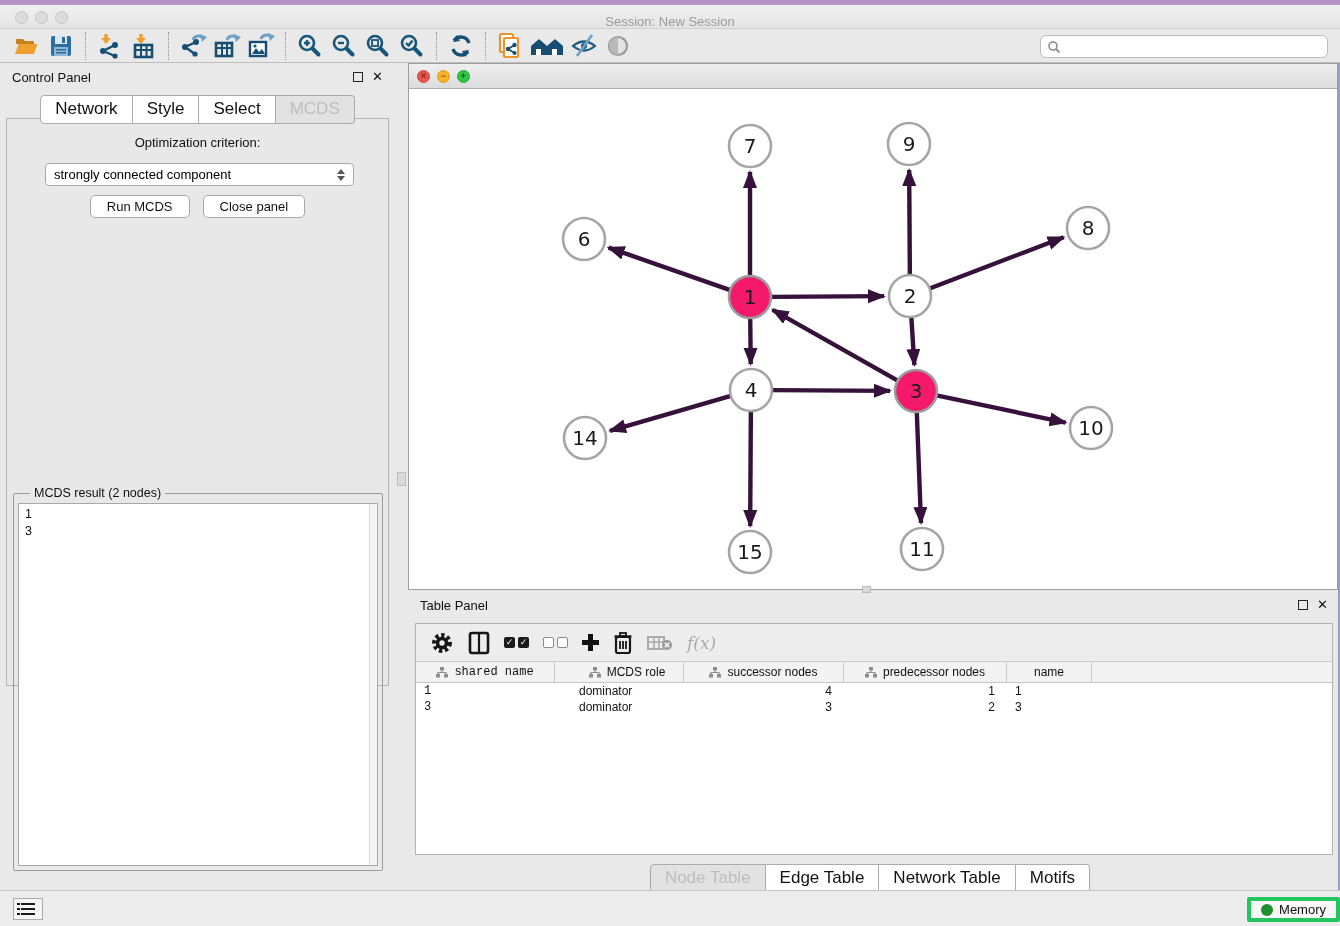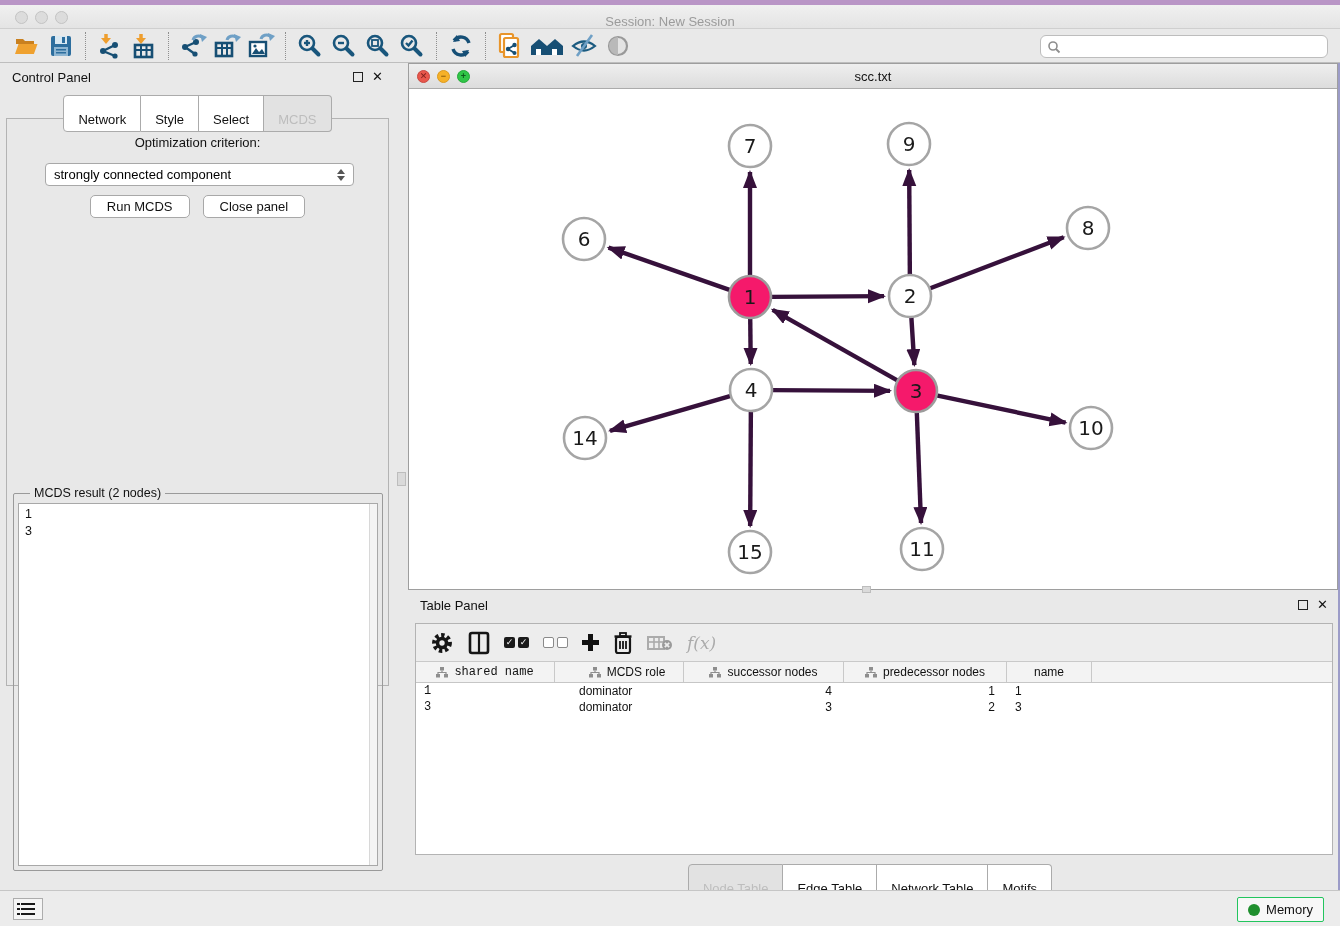--- a/index.html
+++ b/index.html
@@ -300,7 +300,6 @@
     <span class="traffic t-red">✕</span>
     <span class="traffic t-yel">−</span>
     <span class="traffic t-grn">+</span>
-    <span class="net-title">scc.txt</span>
   </div>
   <div class="canvas">
     <svg id="graph" width="928" height="500" viewBox="0 0 928 500">

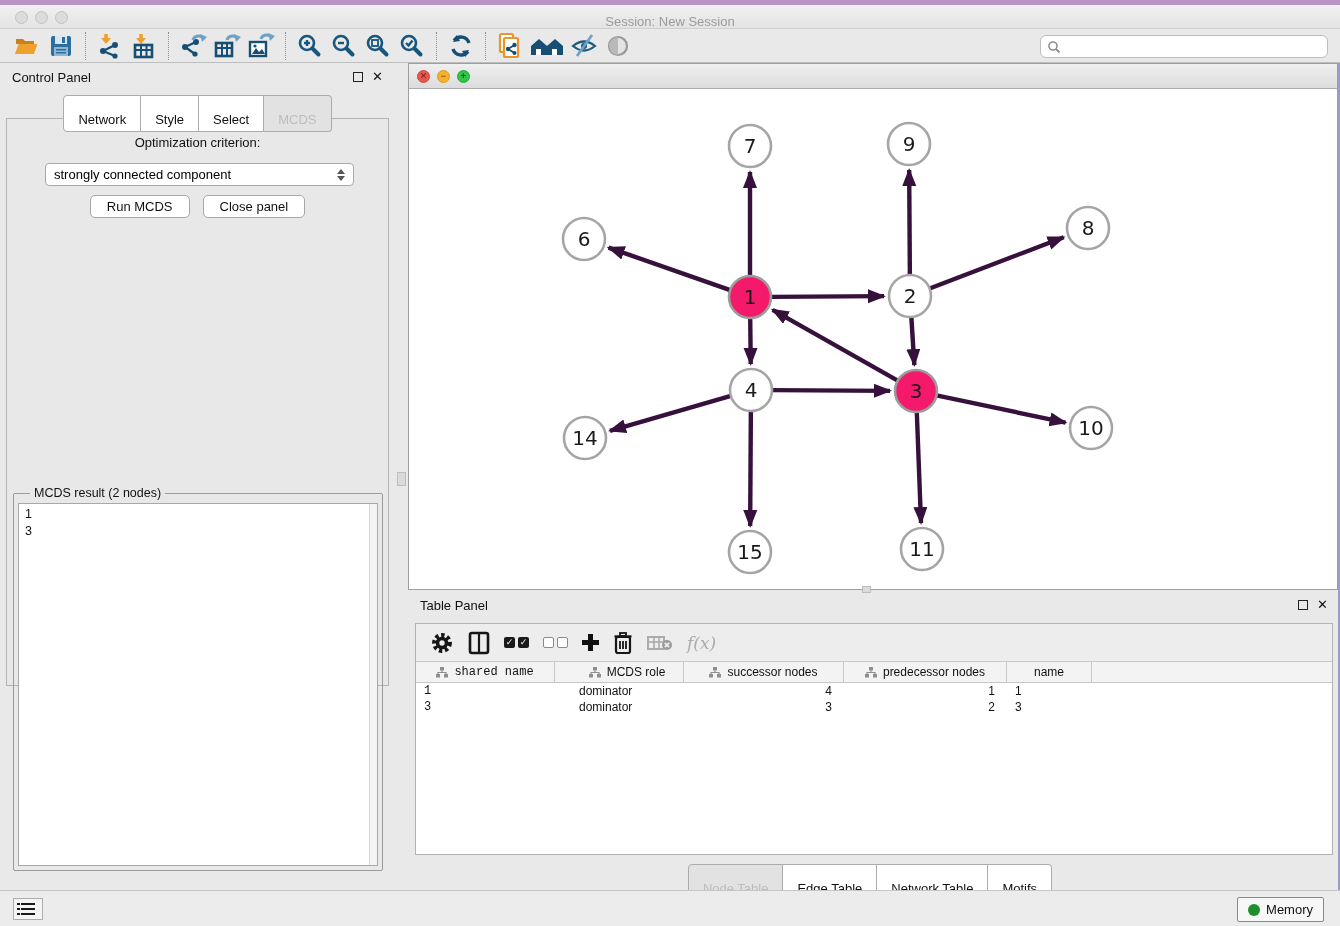--- a/index.html
+++ b/index.html
@@ -29,7 +29,7 @@
   .float-ic { width:10px; height:10px; border:1.6px solid #222; }
   .close-ic { font-size:13px; font-weight:bold; color:#111; line-height:10px; }
   .tabs-row { display:flex; justify-content:center; margin-top:4px; position:relative; z-index:2; }
-  .tab { font-size:13px; padding:16px 14px 4px; background:#FFF; border:1px solid #ABABAB; border-left:none; color:#111; }
+  .tab { font-size:17px; padding:3px 14px 4px; background:#FFF; border:1px solid #ABABAB; border-left:none; color:#111; }
   .tab:first-child { border-left:1px solid #ABABAB; border-radius:4px 0 0 4px; }
   .tab:last-child { border-radius:0 4px 4px 0; }
   .tab.disabled-sel { background:#E2E2E2; color:#BDBDBD; }

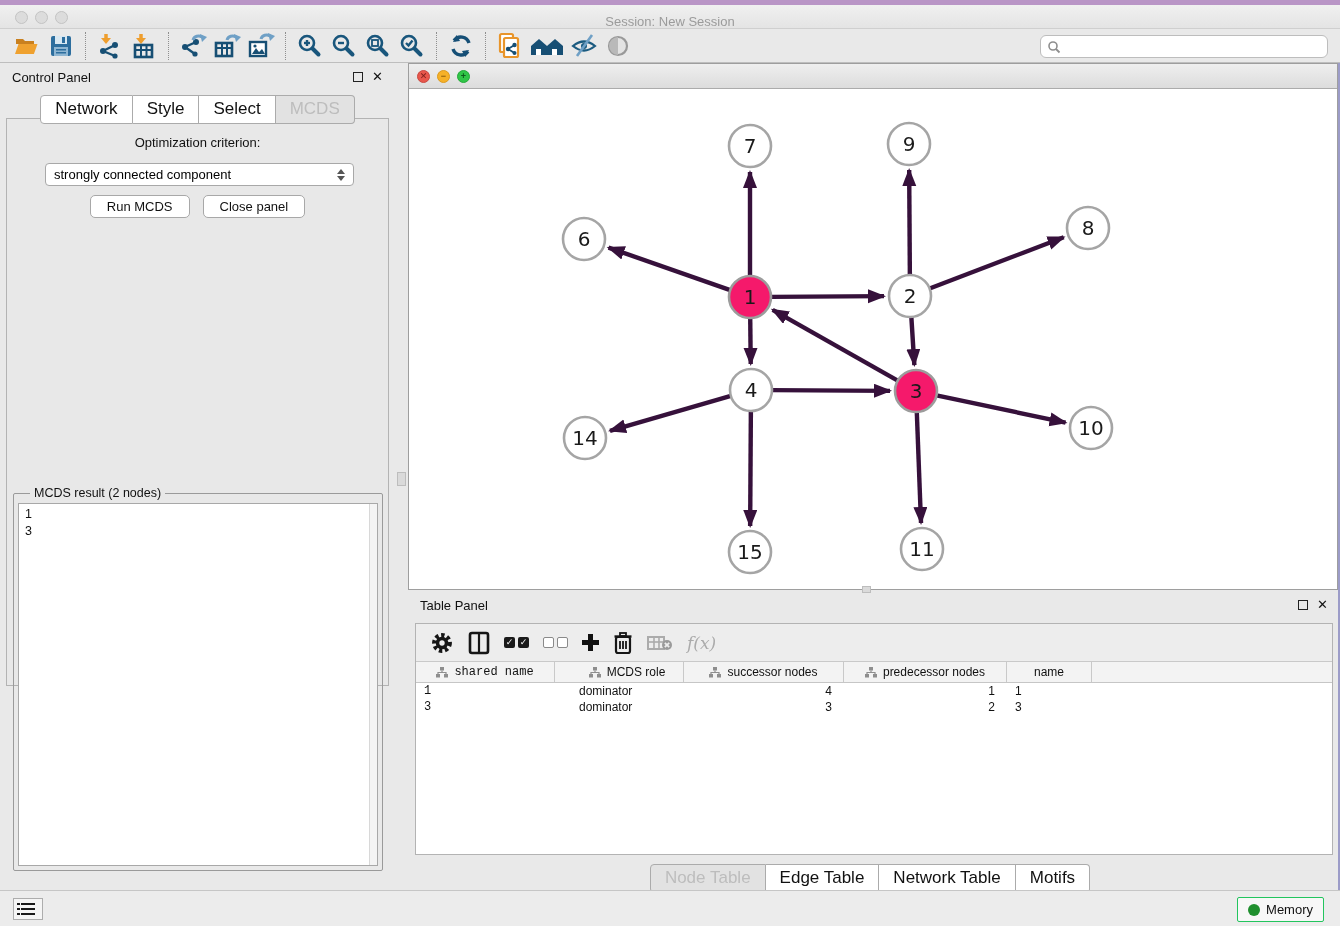--- a/index.html
+++ b/index.html
@@ -88,7 +88,7 @@
   .list-ic { display:flex; flex-direction:column; gap:2.5px; }
   .list-ic i { display:block; width:14px; height:2.5px; background:#1A1A1A; position:relative; }
   .list-ic i:before { content:""; position:absolute; left:-4px; top:0; width:2.5px; height:2.5px; background:#1A1A1A; }
-  .memory-btn { position:absolute; right:16px; top:6px; height:25px; background:#F7F7F7; border:1px solid #22c55e; border-radius:2px; display:flex; align-items:center; gap:6px; padding:0 10px; font-size:13px; color:#111; }
+  .memory-btn { position:absolute; right:0; top:6px; height:25px; background:#F7F7F7; border:4px solid #22c55e; border-radius:2px; display:flex; align-items:center; gap:6px; padding:0 10px; font-size:13px; color:#111; }
   .mem-dot { width:12px; height:12px; border-radius:50%; background:#1F8F2E; }
 </style>
 </head>

